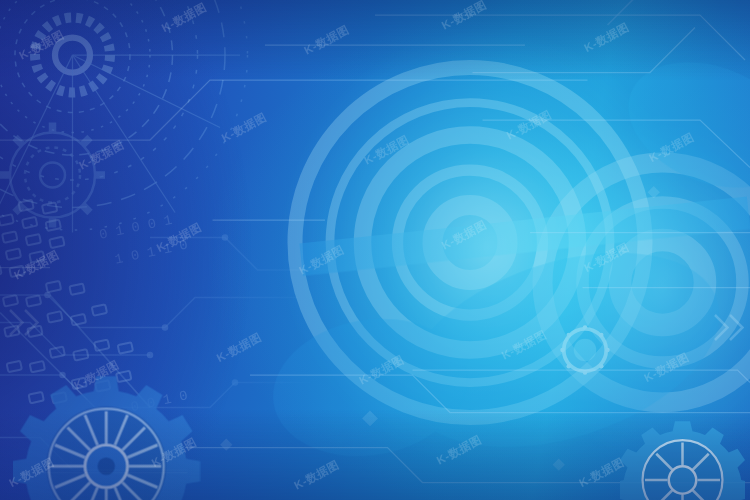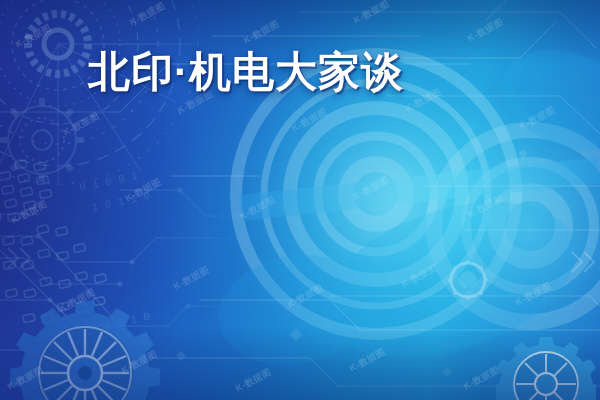--- a/index.html
+++ b/index.html
@@ -432,7 +432,6 @@
     <span class="wm" style="left:462px; top:372px;">K-数据图</span>
   </div>
 
-  <div class="title">北印·机电大家谈</div>
 
 
 

